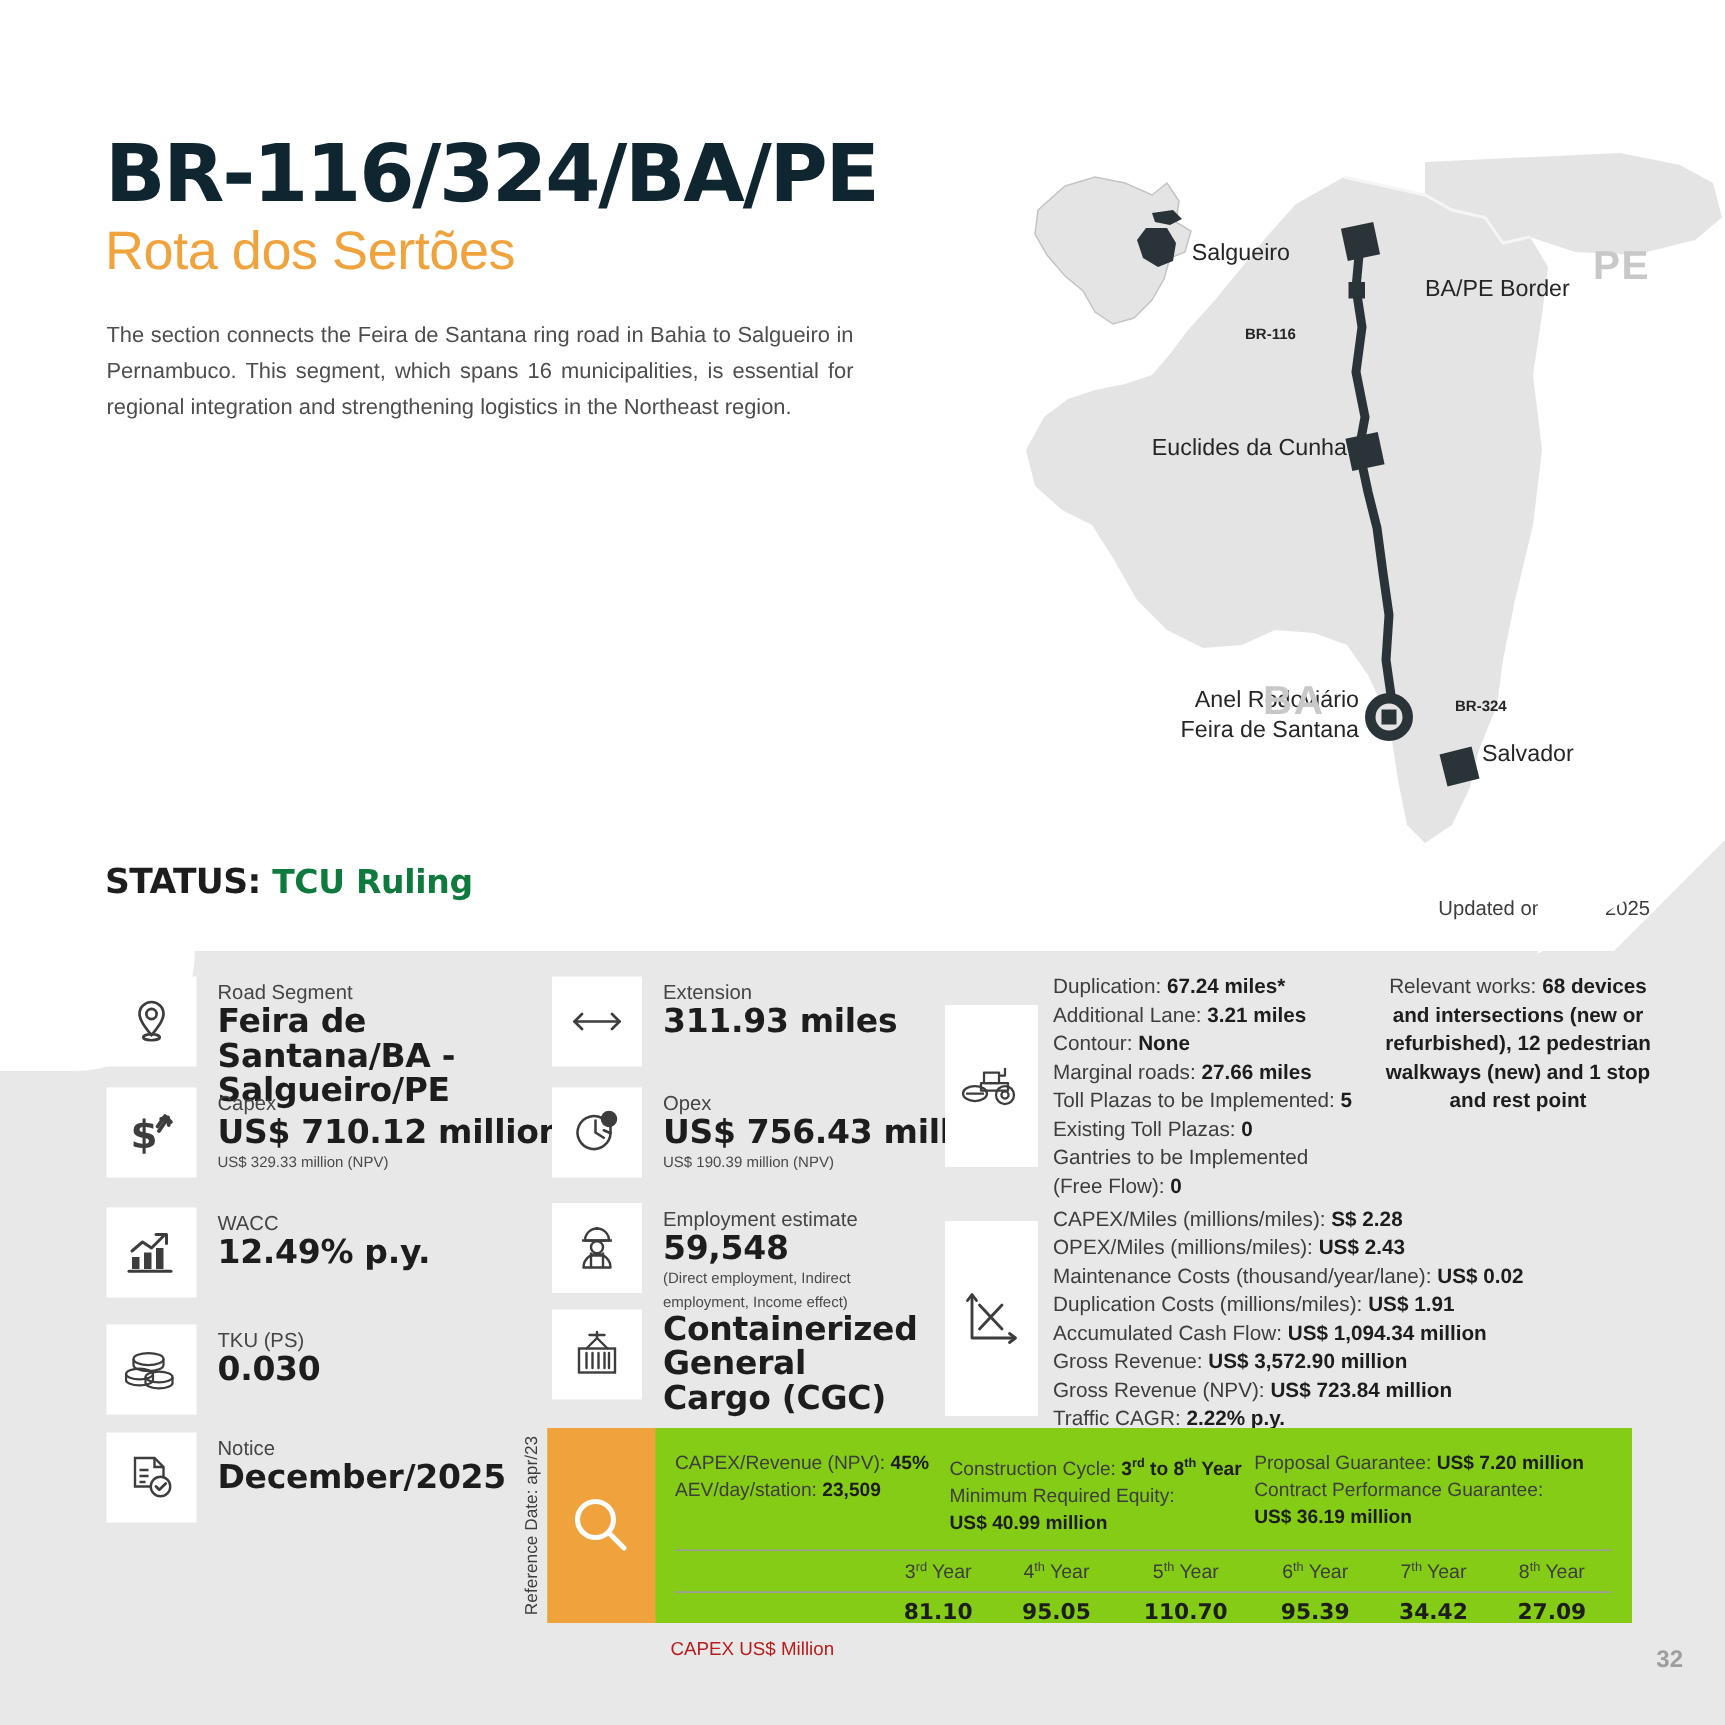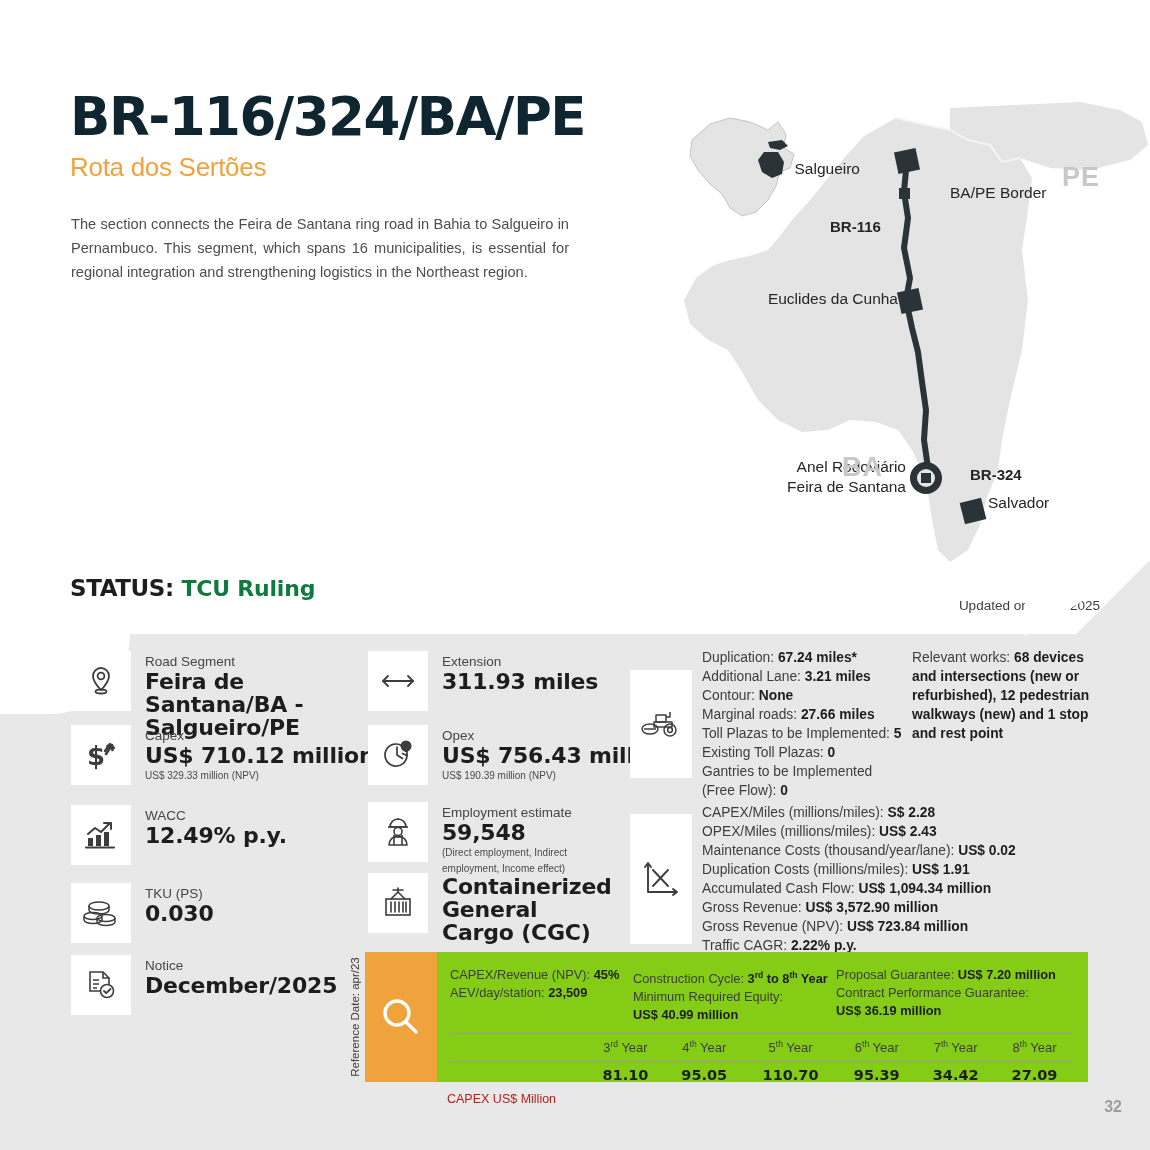--- a/index.html
+++ b/index.html
@@ -28,7 +28,7 @@
     font-family:"DejaVu Sans",sans-serif;
   }
   .sub-title{
-    font-size:26px;line-height:40px;color:#f0a23c;margin:2px 0 0 0;
+    font-size:36px;line-height:40px;color:#f0a23c;margin:2px 0 0 0;
     font-weight:normal;letter-spacing:-.3px;
   }
   .desc{

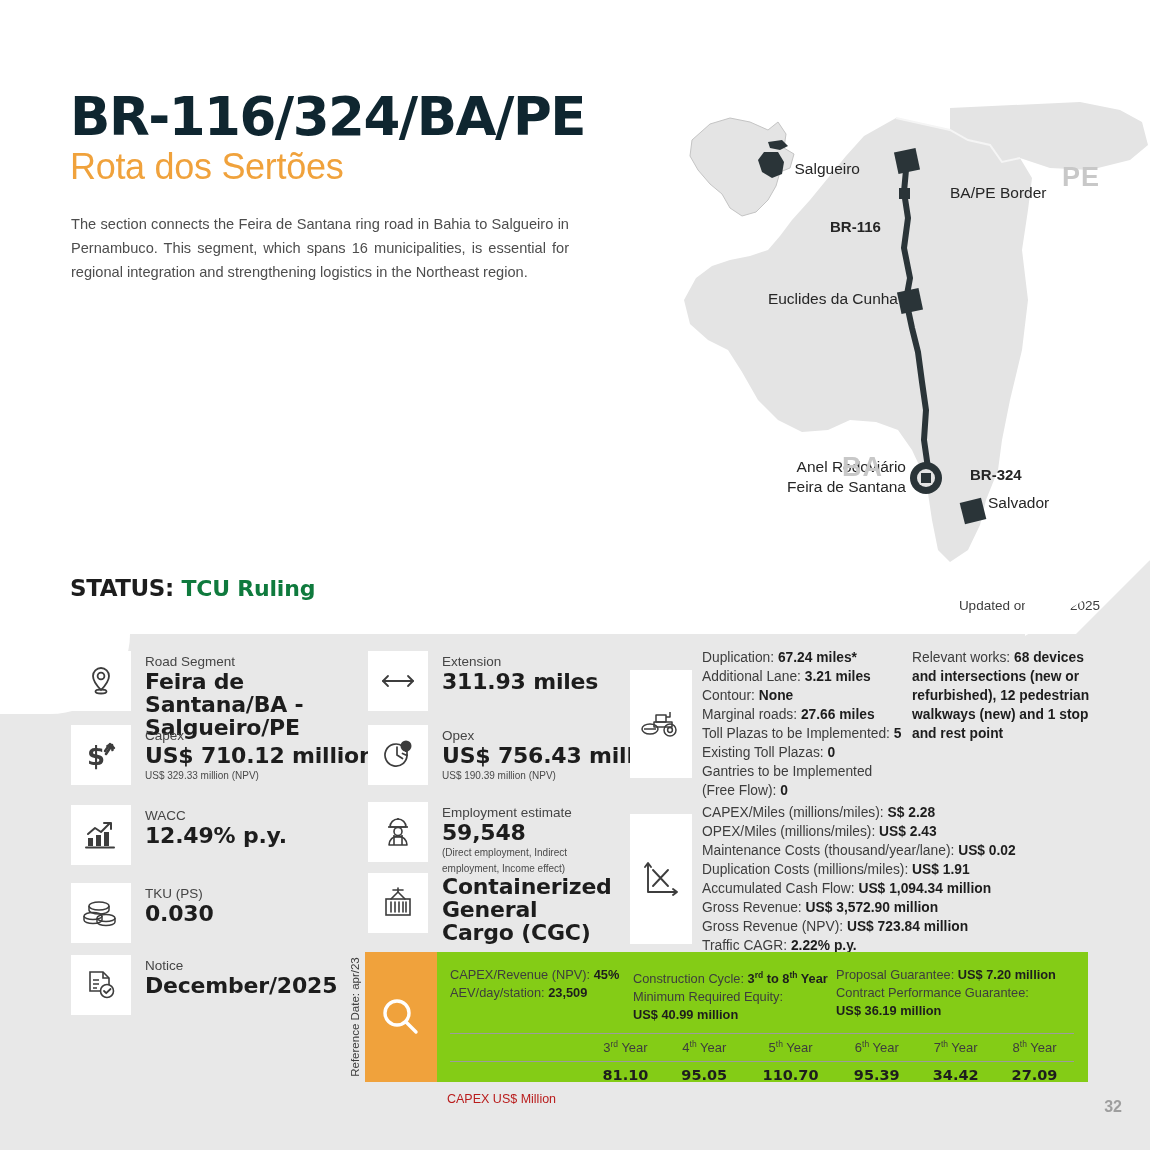--- a/index.html
+++ b/index.html
@@ -43,7 +43,7 @@
   .map-label{
     position:absolute;font-size:15.5px;color:#262626;white-space:nowrap;
   }
-  .map-label.bold{font-weight:bold;font-size:15px;}
+  .map-label.bold{font-weight:bold;font-size:10px;}
   .map-state{
     position:absolute;font-size:27px;font-weight:bold;color:#c8c8c8;
     letter-spacing:1px;

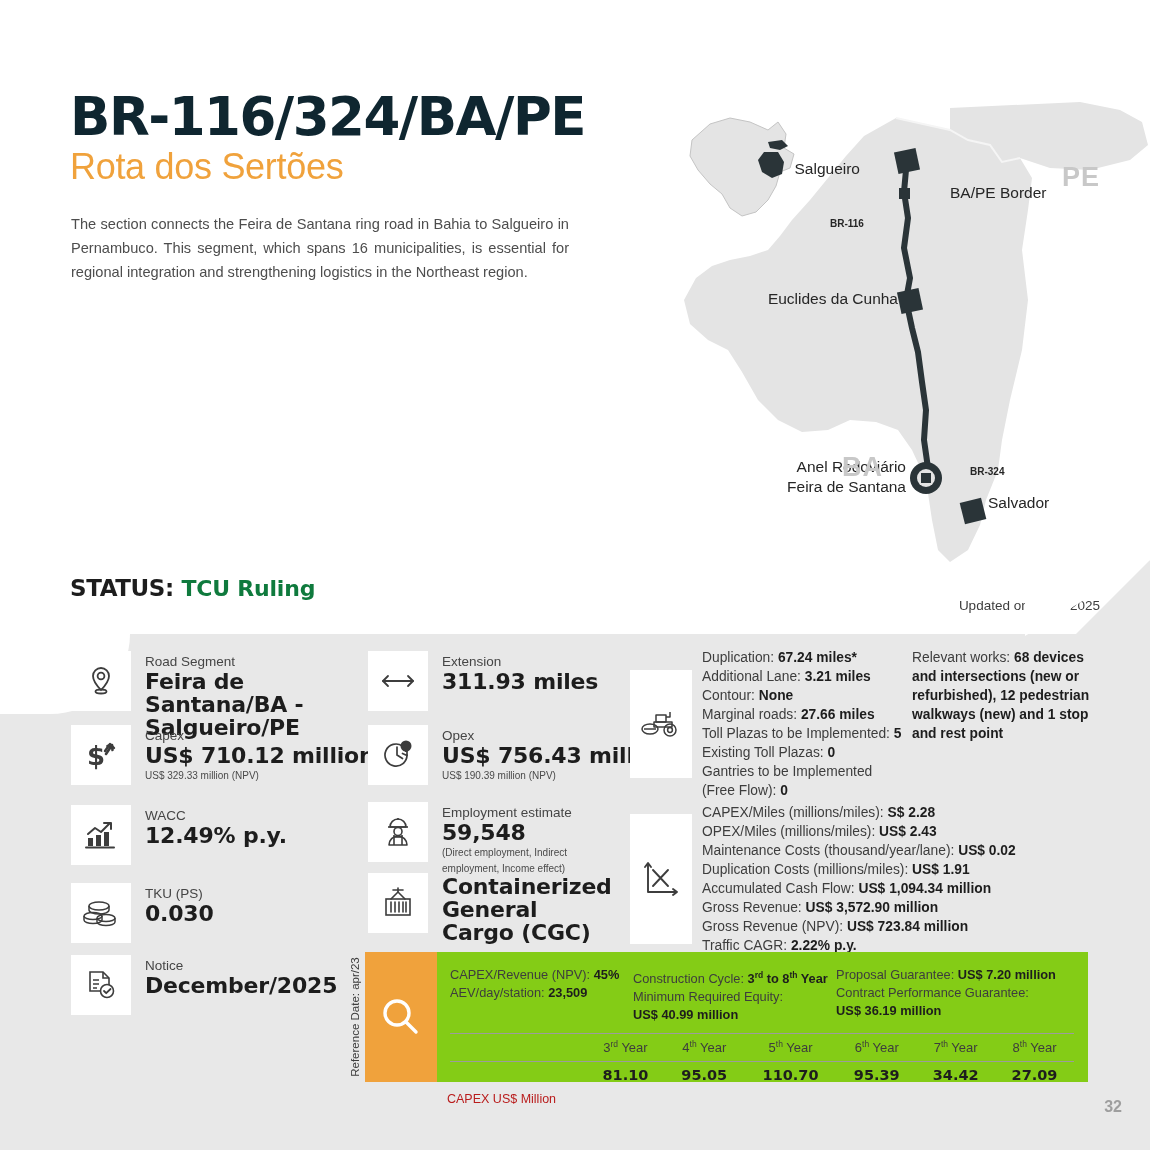--- a/index.html
+++ b/index.html
@@ -397,7 +397,7 @@
     </div>
   </div>
 
-  <div class="para-block" style="left:912px;top:648px;">
+  <div class="para-block" style="left:912px;top:648px;text-align:center;">
     <span>Relevant works:</span>
     <b>68 devices and intersections (new or refurbished), 12 pedestrian walkways (new) and 1 stop and rest point</b>
   </div>

